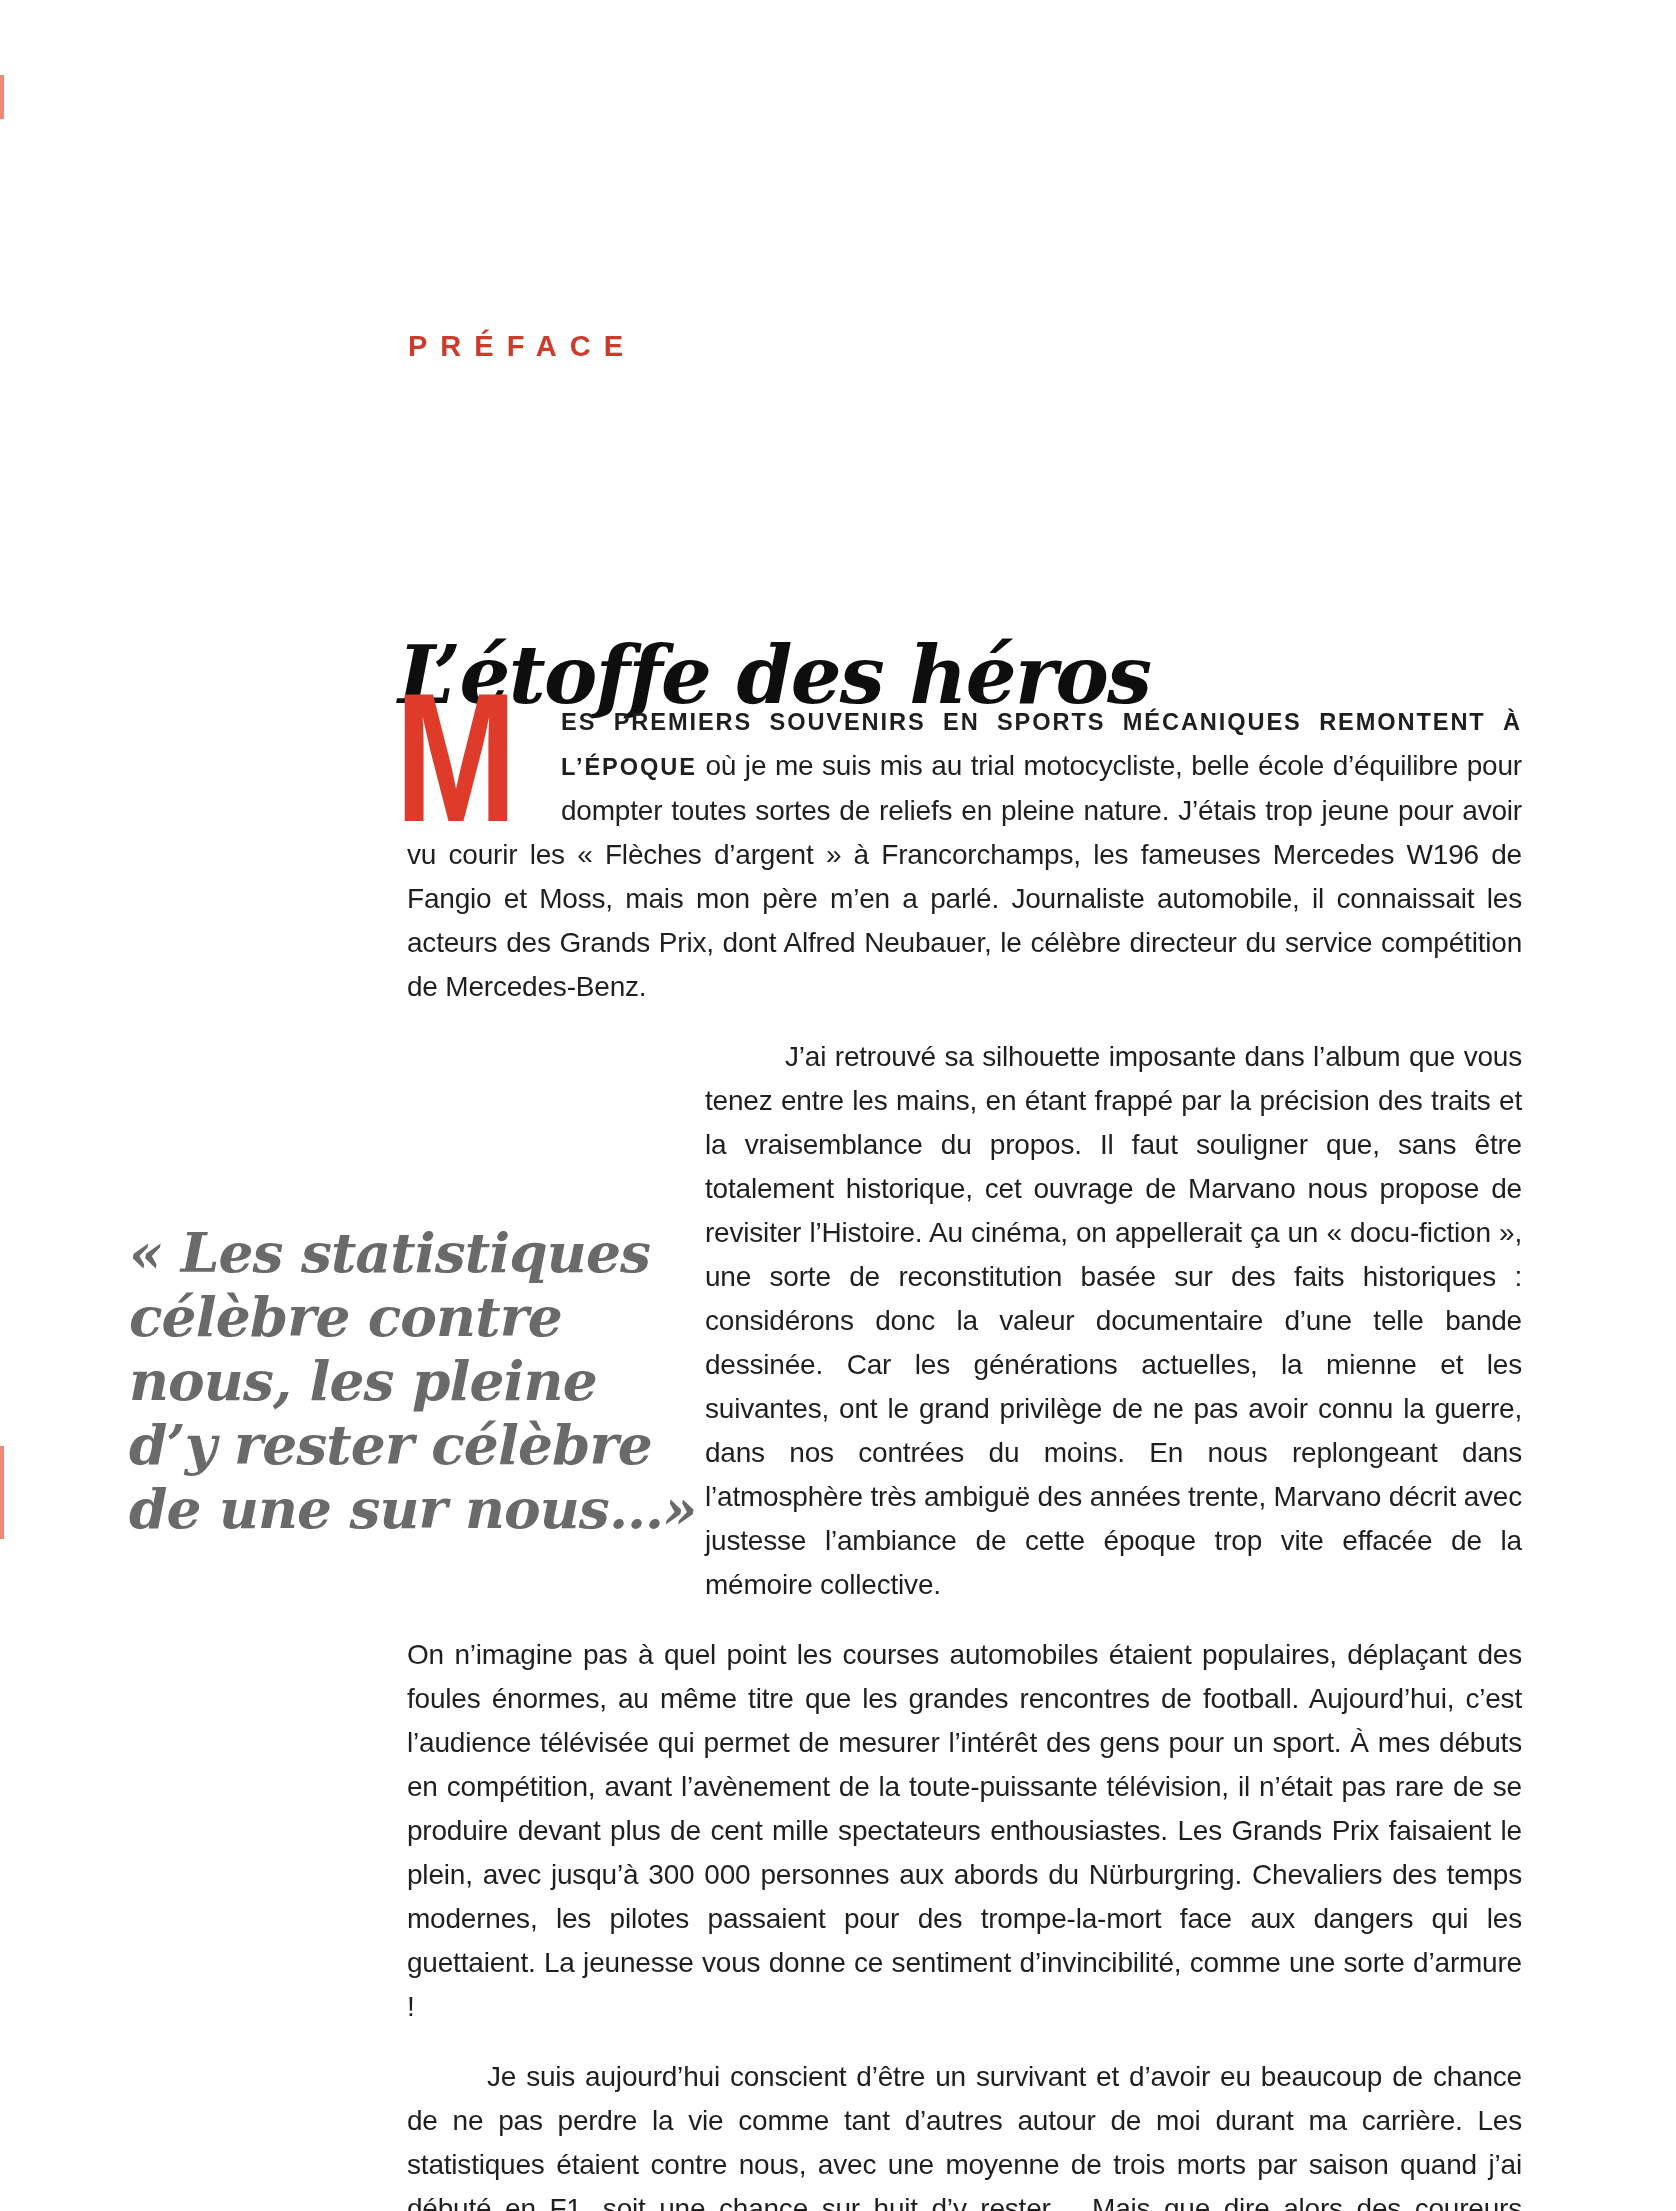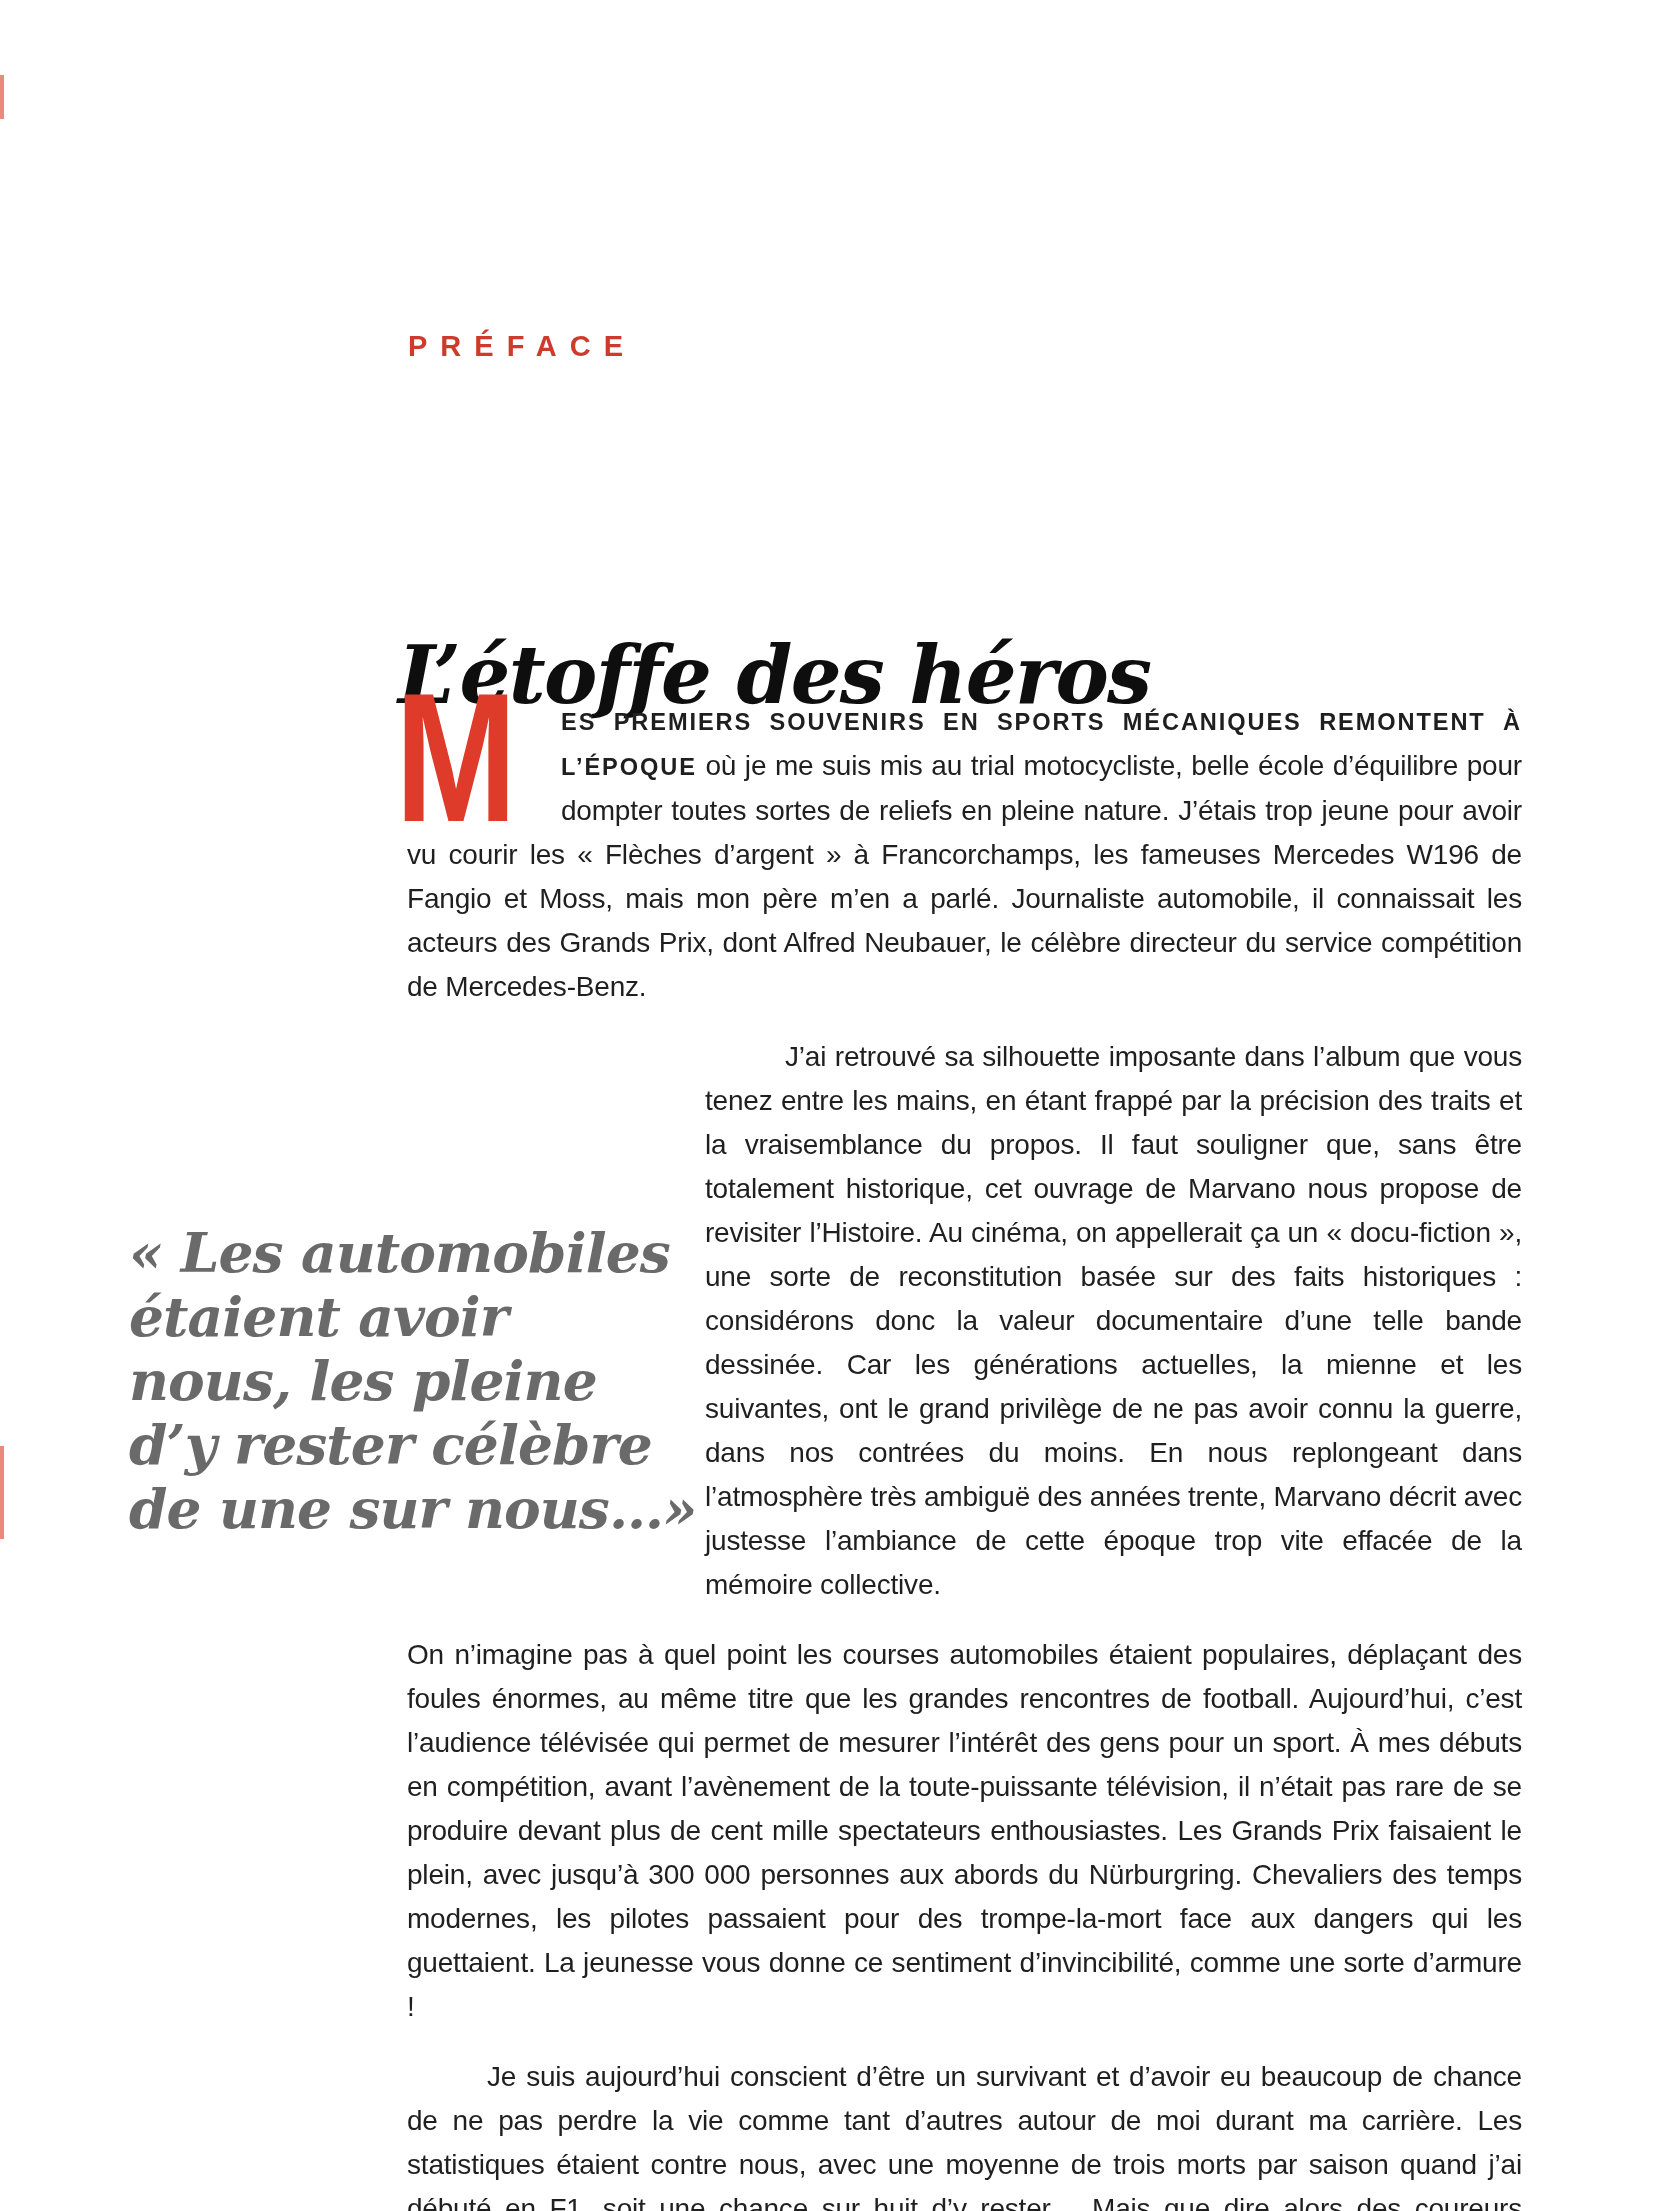--- a/index.html
+++ b/index.html
@@ -128,7 +128,7 @@
   </div>
 
   <div class="pullquote">
-    <div>« Les automobiles</div>
+    <div>« Les statistiques</div>
     <div>étaient avoir</div>
     <div>nous, les pleine</div>
     <div>d’y rester célèbre</div>

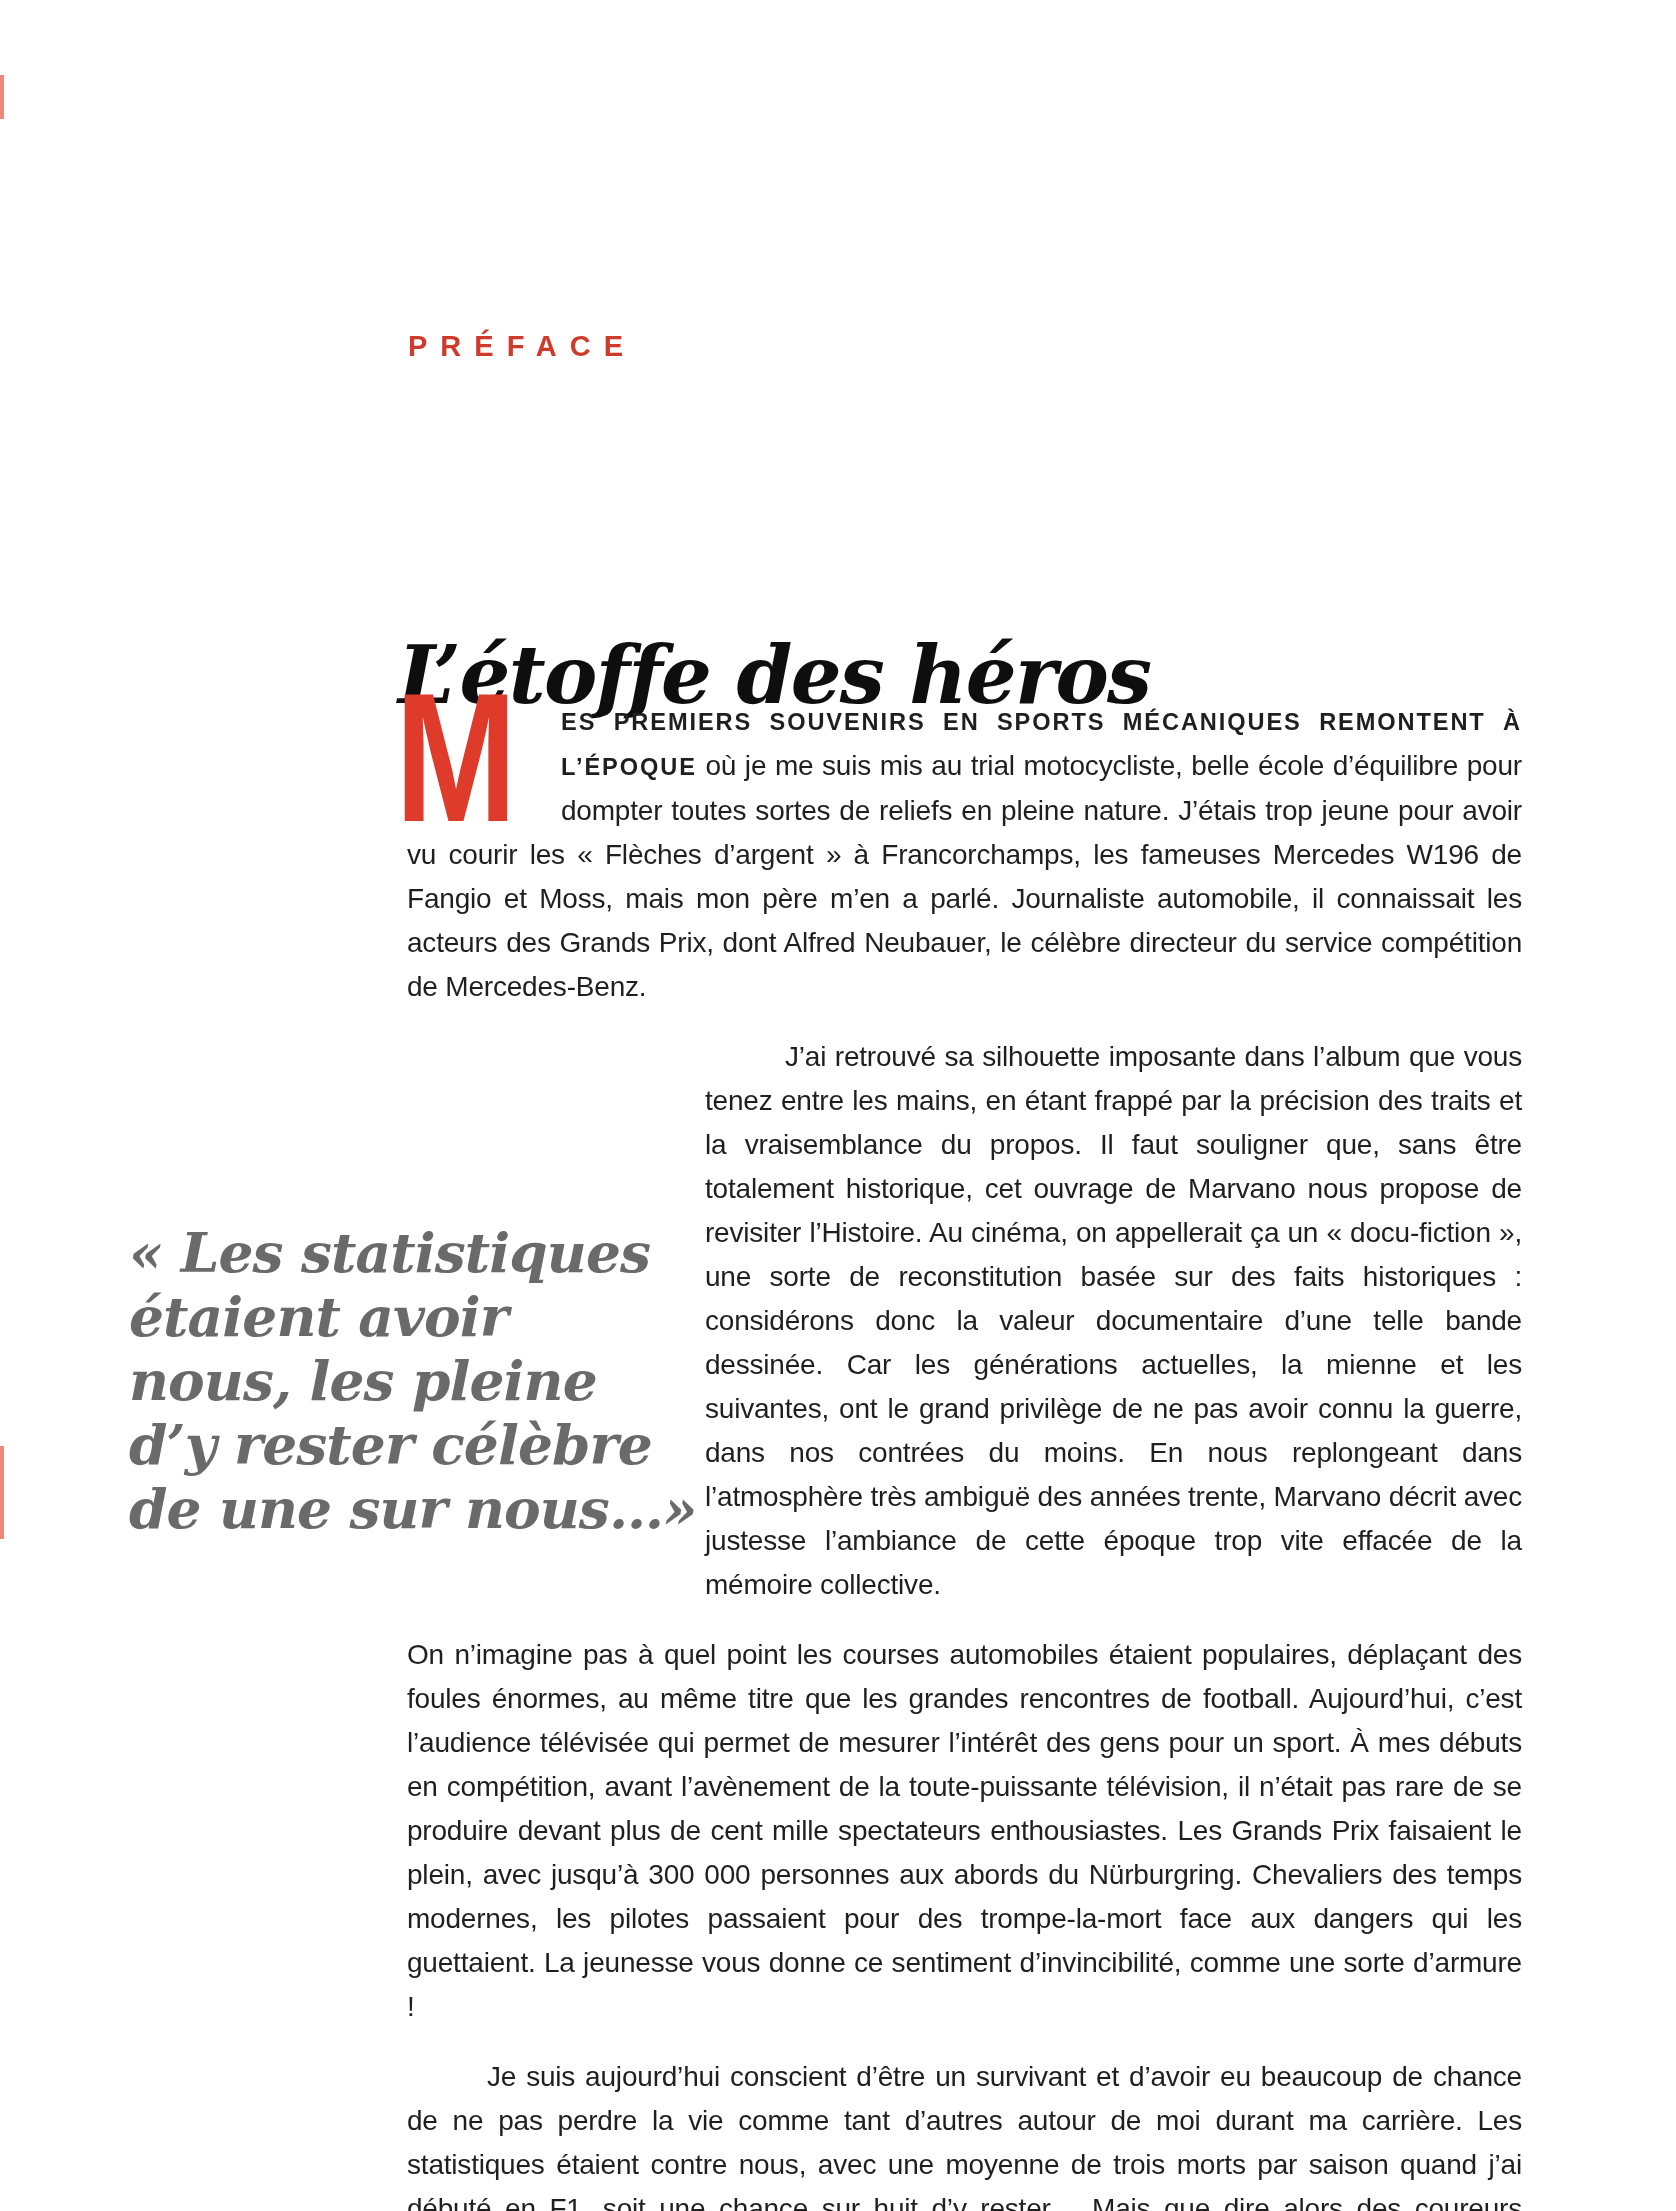--- a/index.html
+++ b/index.html
@@ -129,7 +129,7 @@
 
   <div class="pullquote">
     <div>« Les statistiques</div>
-    <div>étaient avoir</div>
+    <div>célèbre contre</div>
     <div>nous, les pleine</div>
     <div>d’y rester célèbre</div>
     <div>de une sur nous…»</div>

